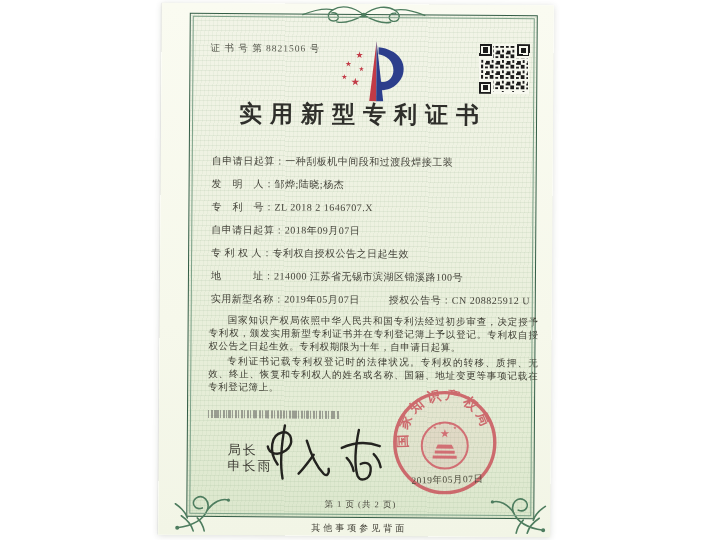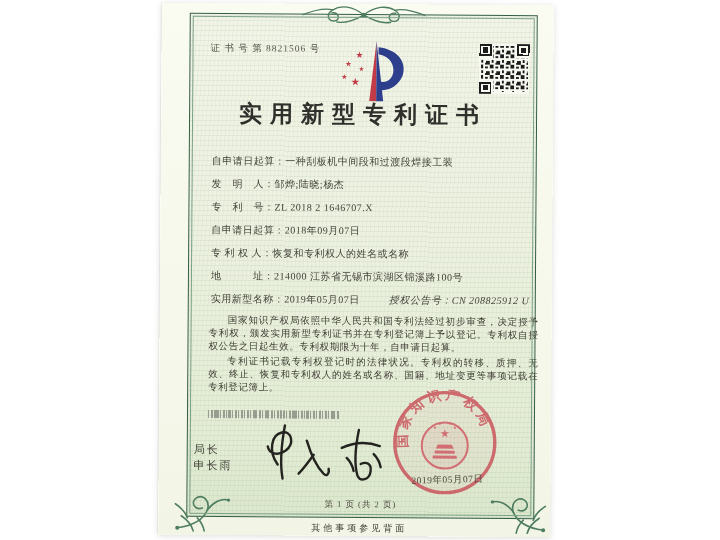--- a/index.html
+++ b/index.html
@@ -168,7 +168,7 @@
           <span class="lbl">自申请日起算：</span><span class="val">2018年09月07日</span>
         </div>
         <div class="row">
-          <span class="lbl">专 利 权 人：</span><span class="val">恢复和专利权人的姓名或名称</span>
+          <span class="lbl">专 利 权 人：</span><span class="val">专利权自授权公告之日起生效</span>
         </div>
         <div class="row">
           <span class="lbl">地　　　址：</span><span class="val">214000 江苏省无锡市滨湖区锦溪路100号</span>

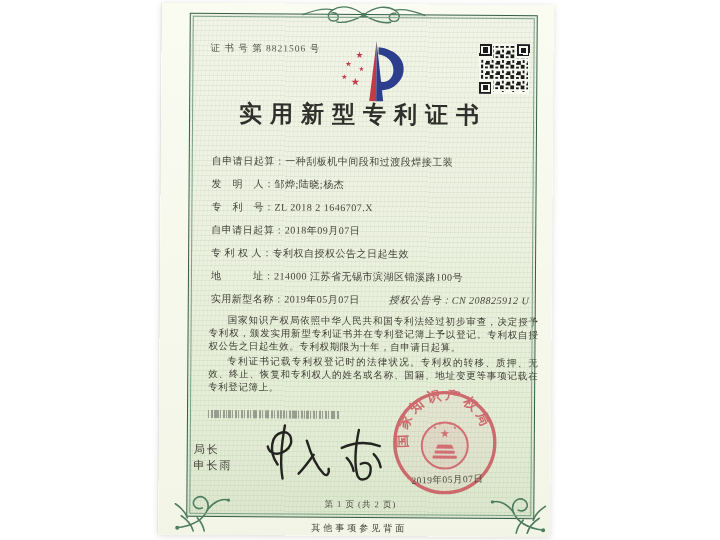--- a/index.html
+++ b/index.html
@@ -34,7 +34,7 @@
   .row .lbl{white-space:pre;}
   .row .val{white-space:pre;}
   .grant-row{position:relative;}
-  .pair2{position:absolute;left:178px;top:0;font-style:italic;}
+  .pair2{position:absolute;left:178px;top:0;}
 
   .paras{position:absolute;left:8px;top:300px;width:330px;padding:0 12px;
          font-size:9.5px;line-height:13px;letter-spacing:.6px;color:#3d3c32;text-align:justify;}

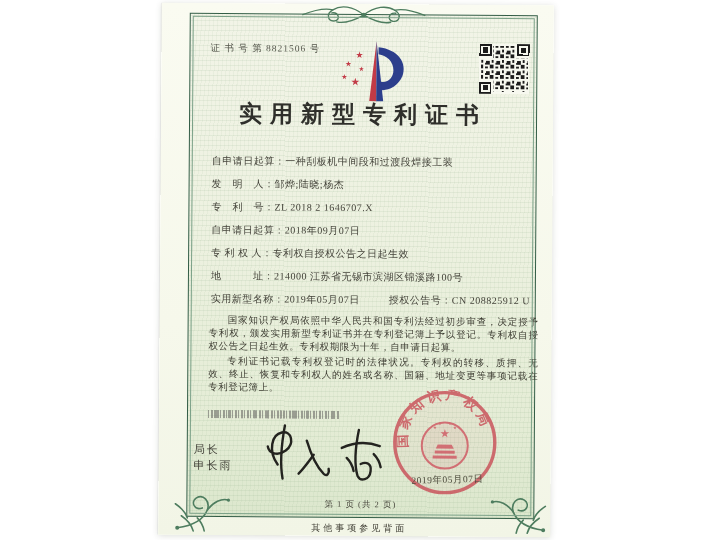--- a/index.html
+++ b/index.html
@@ -45,8 +45,8 @@
             repeating-linear-gradient(90deg,#6a6a66 0 1px,transparent 1px 3px,#6a6a66 3px 5px,transparent 5px 6px),
             repeating-linear-gradient(90deg,transparent 0 7px,#6a6a66 7px 9px,transparent 9px 13px);}
 
-  .director{position:absolute;left:6px;top:428px;font-size:11px;line-height:16px;
-            color:#3e3d35;letter-spacing:2px;font-family:Liberation Mono, monospace;}
+  .director{position:absolute;left:40px;top:428px;font-size:13px;line-height:16px;
+            color:#3e3d35;letter-spacing:2px;}
   .signature{position:absolute;left:60px;top:406px;width:150px;height:66px;}
 
   .seal{position:absolute;left:204px;top:374px;width:106px;height:106px;}

